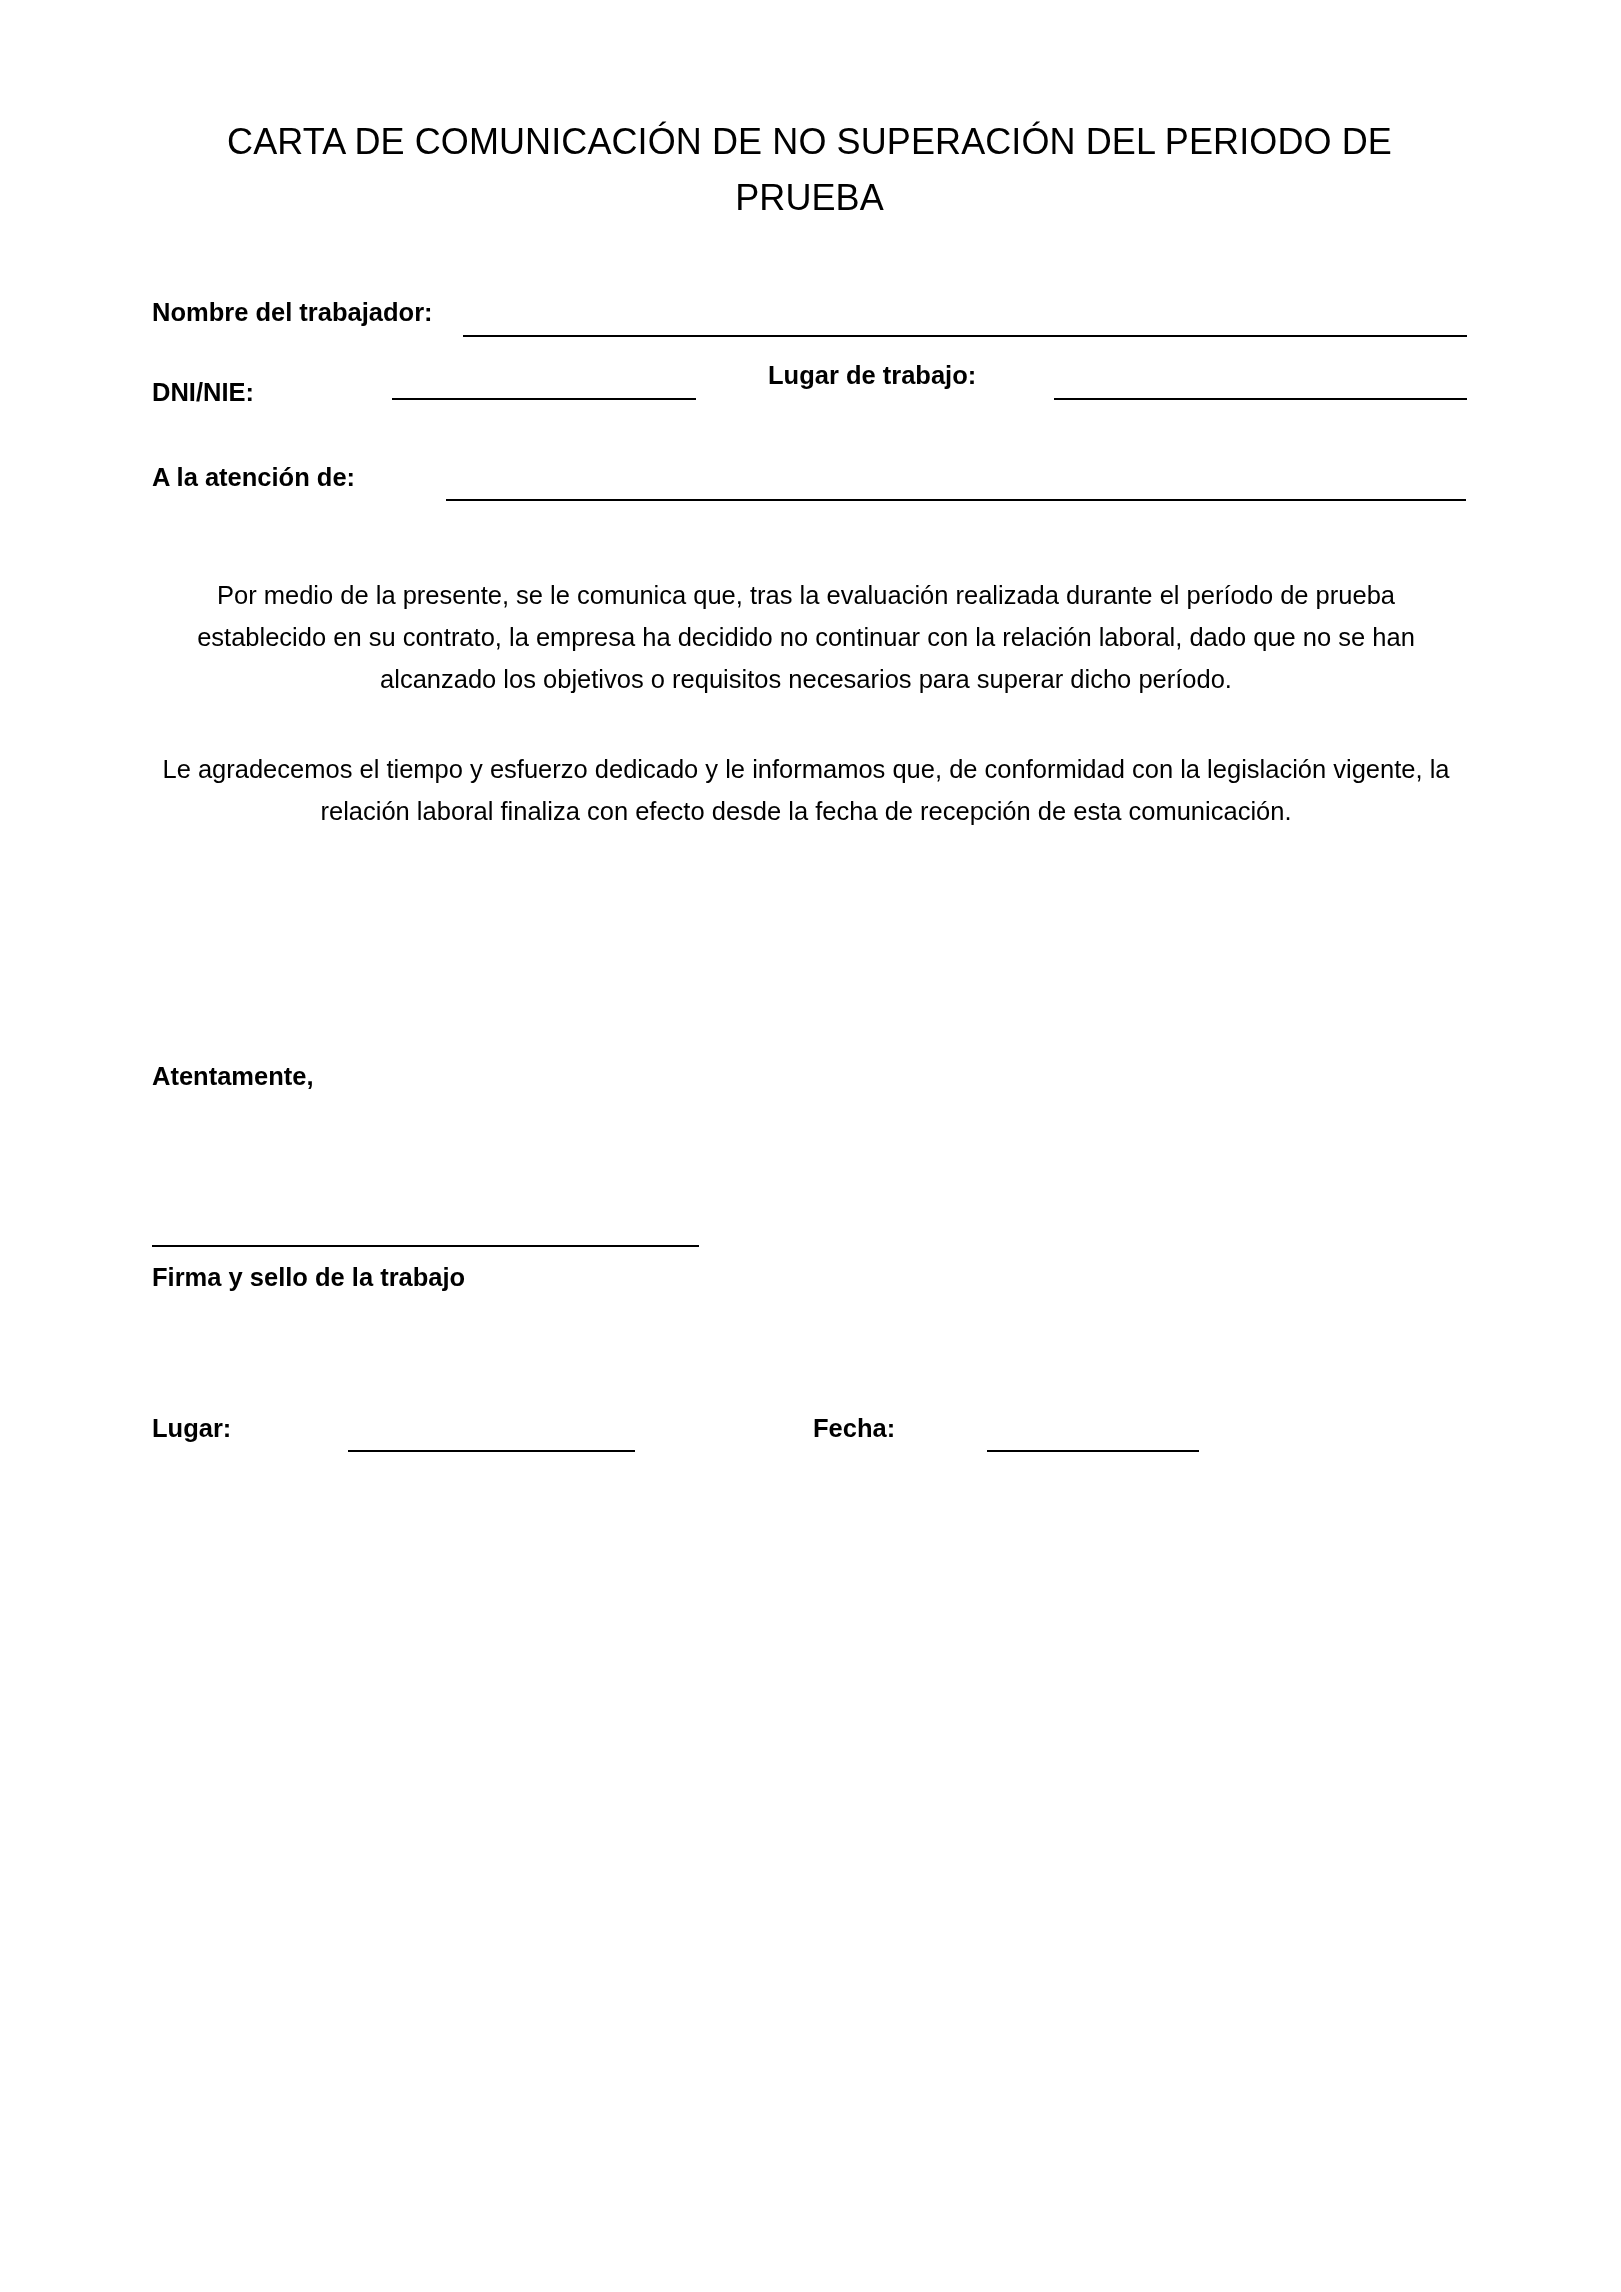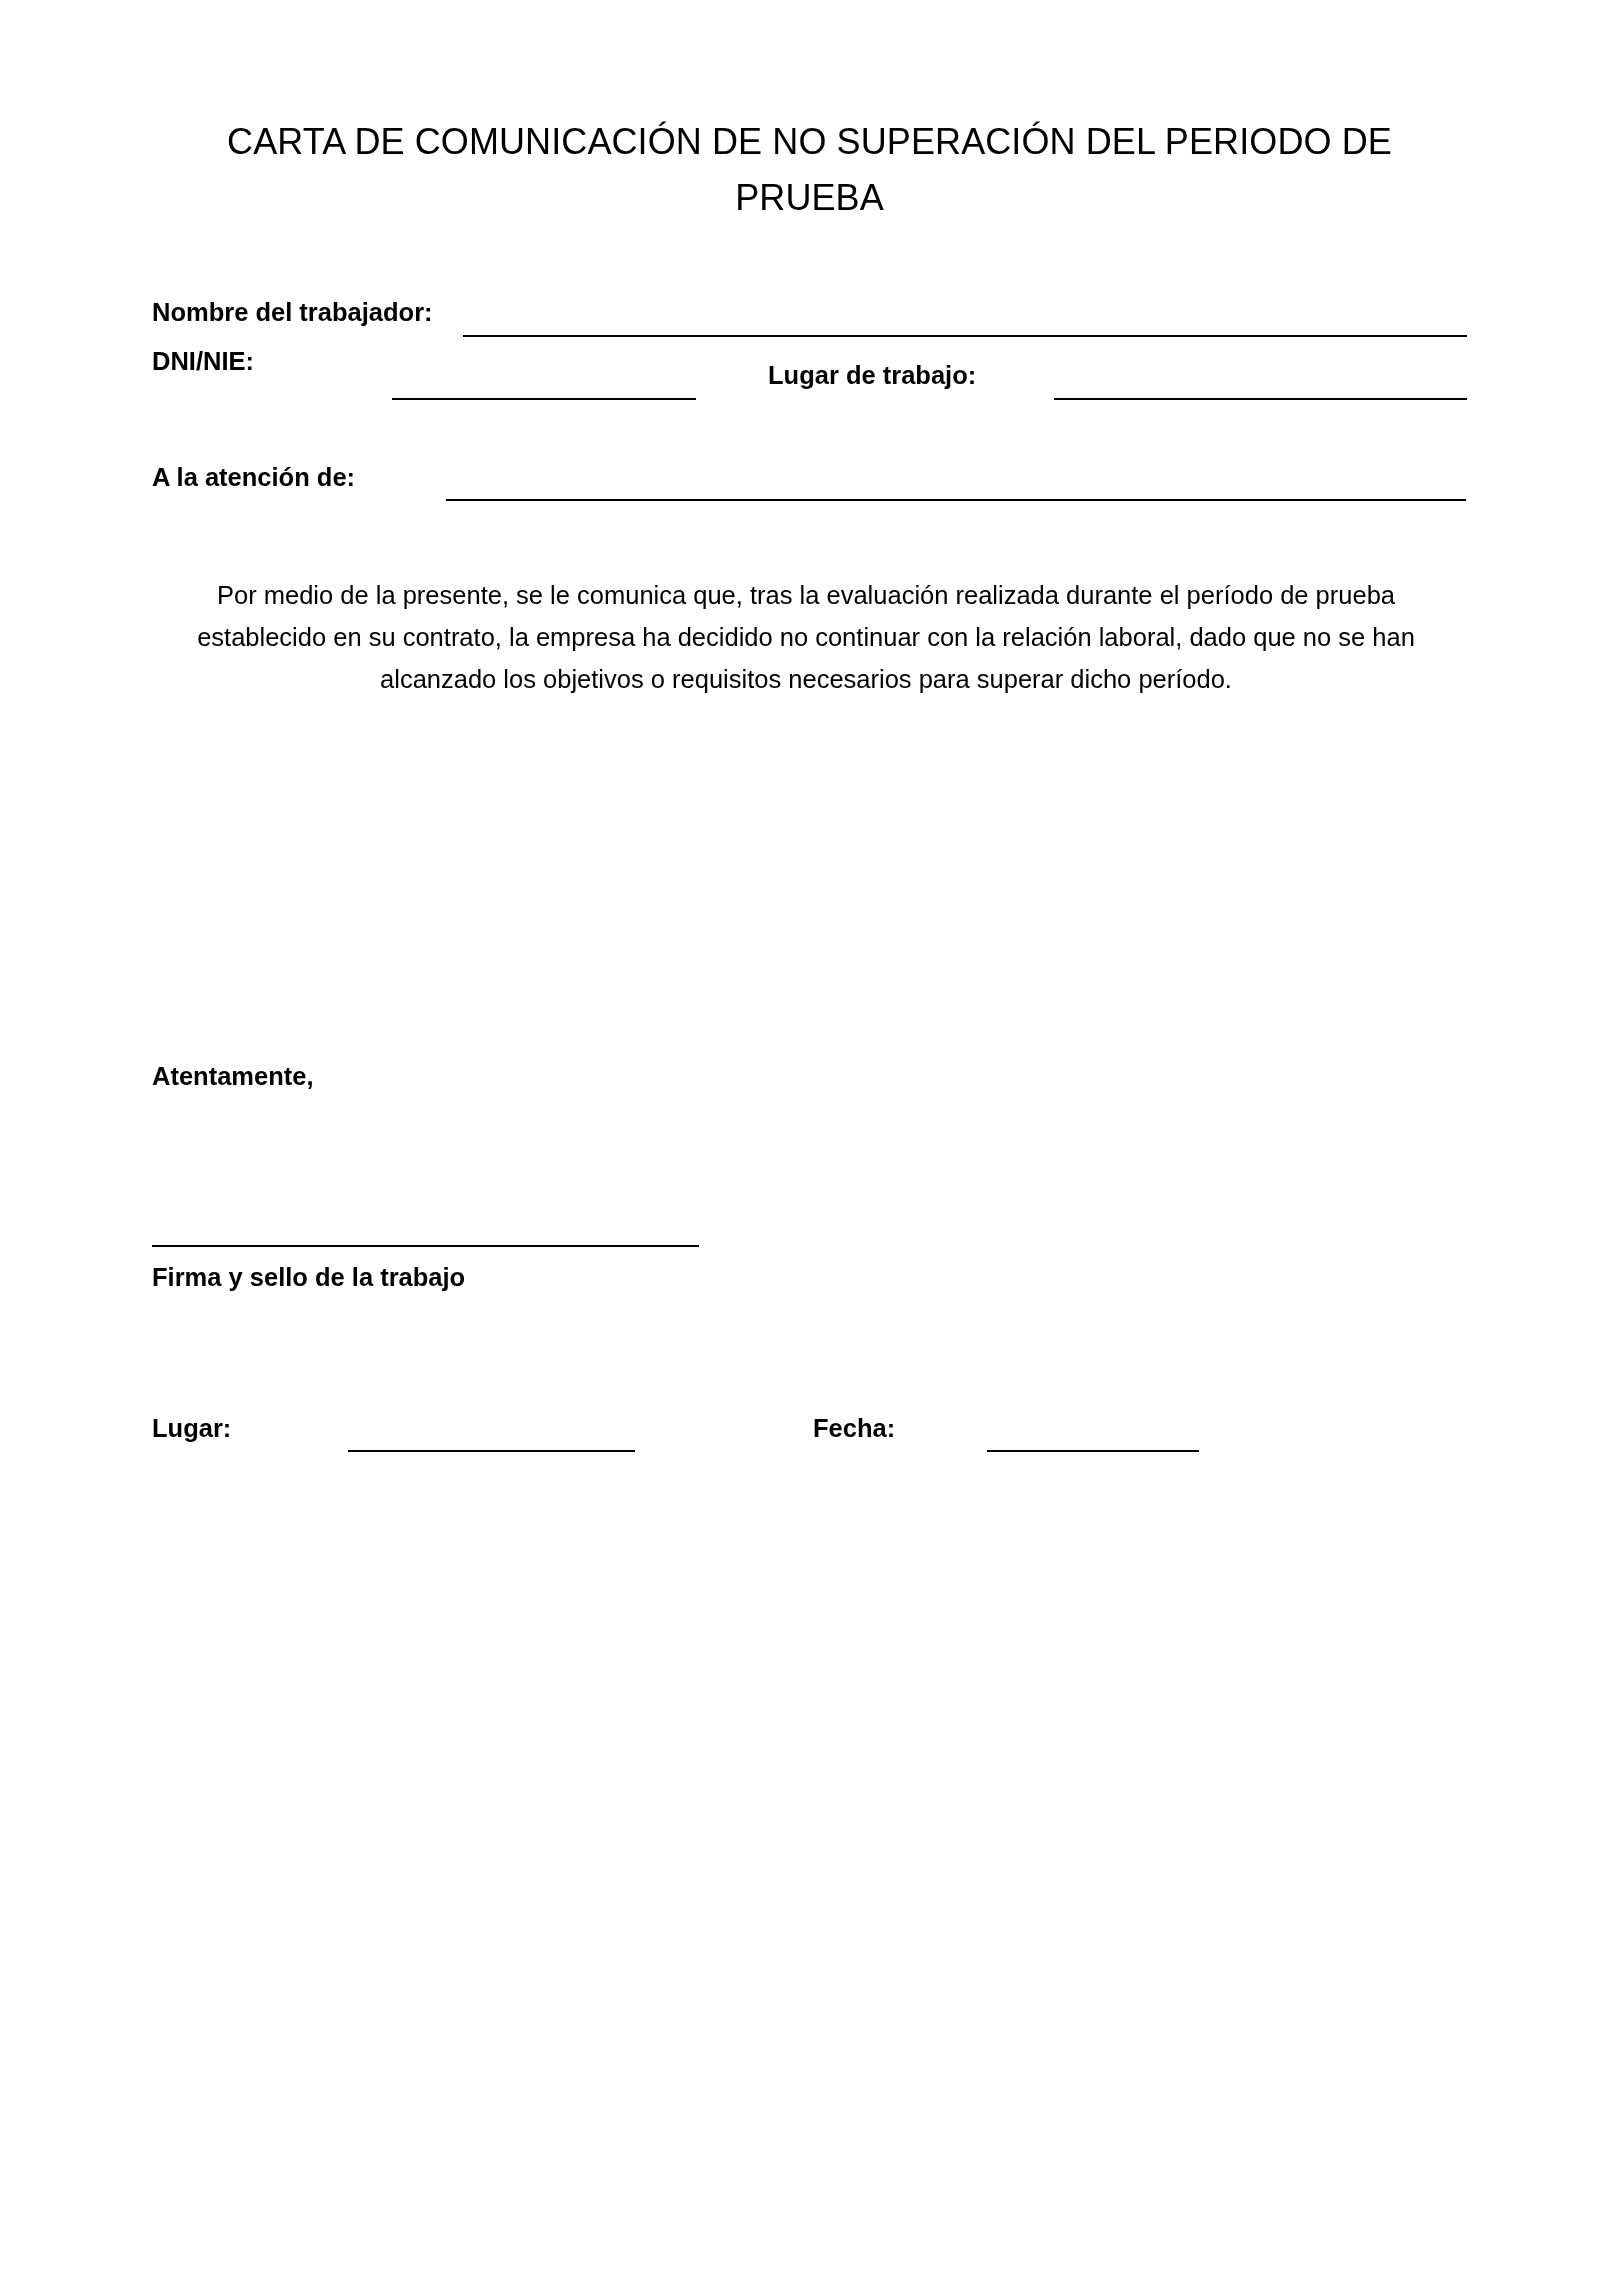--- a/index.html
+++ b/index.html
@@ -66,7 +66,7 @@
   #label-nombre      { left: 152px;  top: 288px; }
   #rule-nombre       { left: 463px;  top: 327px; width: 1004px; }
 
-  #label-dni         { left: 152px;  top: 337px; }
+  #label-dni         { left: 152px;  top: 368px; }
   #rule-dni          { left: 392px;  top: 390px; width: 304px; }
   #label-puesto      { left: 768px;  top: 351px; }
   #rule-puesto       { left: 1054px; top: 390px; width: 413px; }

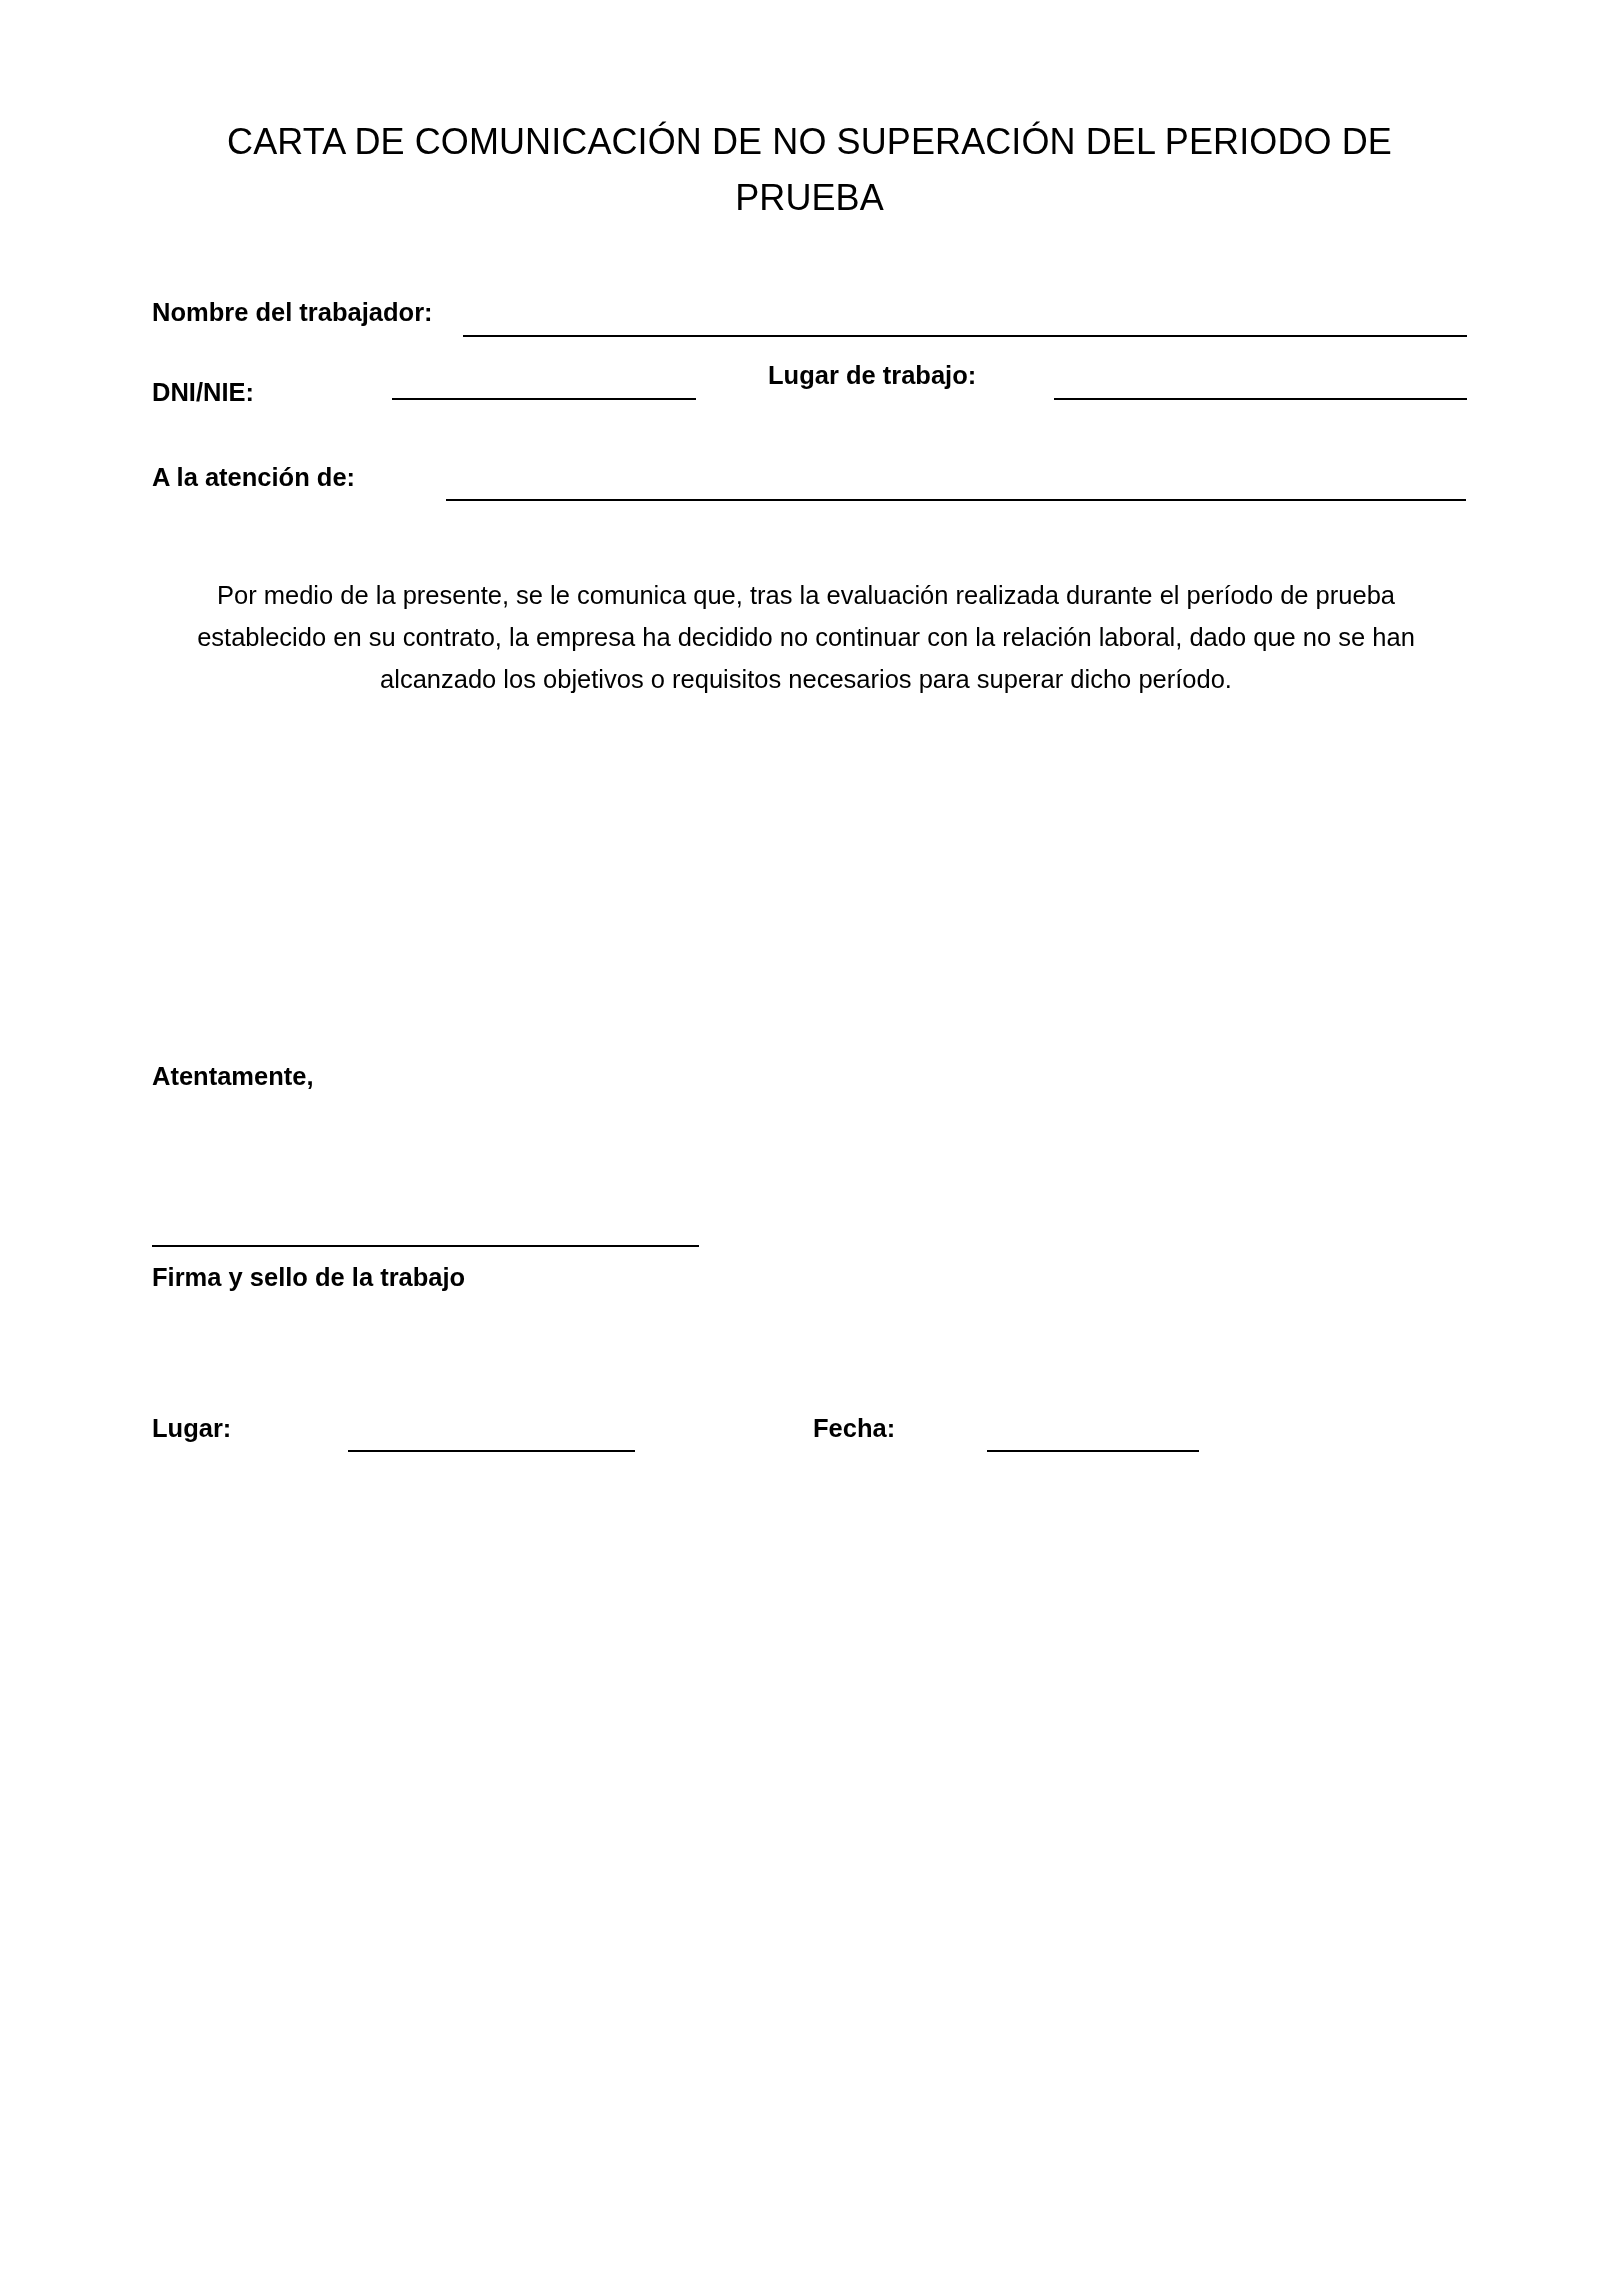--- a/index.html
+++ b/index.html
@@ -108,6 +108,7 @@
   <div class="rule" id="rule-atencion"></div>
 
   <div class="para" id="para-1">Por medio de la presente, se le comunica que, tras la evaluación realizada durante el período de prueba establecido en su contrato, la empresa ha decidido no continuar con la relación laboral, dado que no se han alcanzado los objetivos o requisitos necesarios para superar dicho período.</div>
+  <div class="para" id="para-2">Le agradecemos el tiempo y esfuerzo dedicado y le informamos que, de conformidad con la legislación vigente, la relación laboral finaliza con efecto desde la fecha de recepción de esta comunicación.</div>
 
   <div class="static-text" id="label-atentamente">Atentamente,</div>
 

